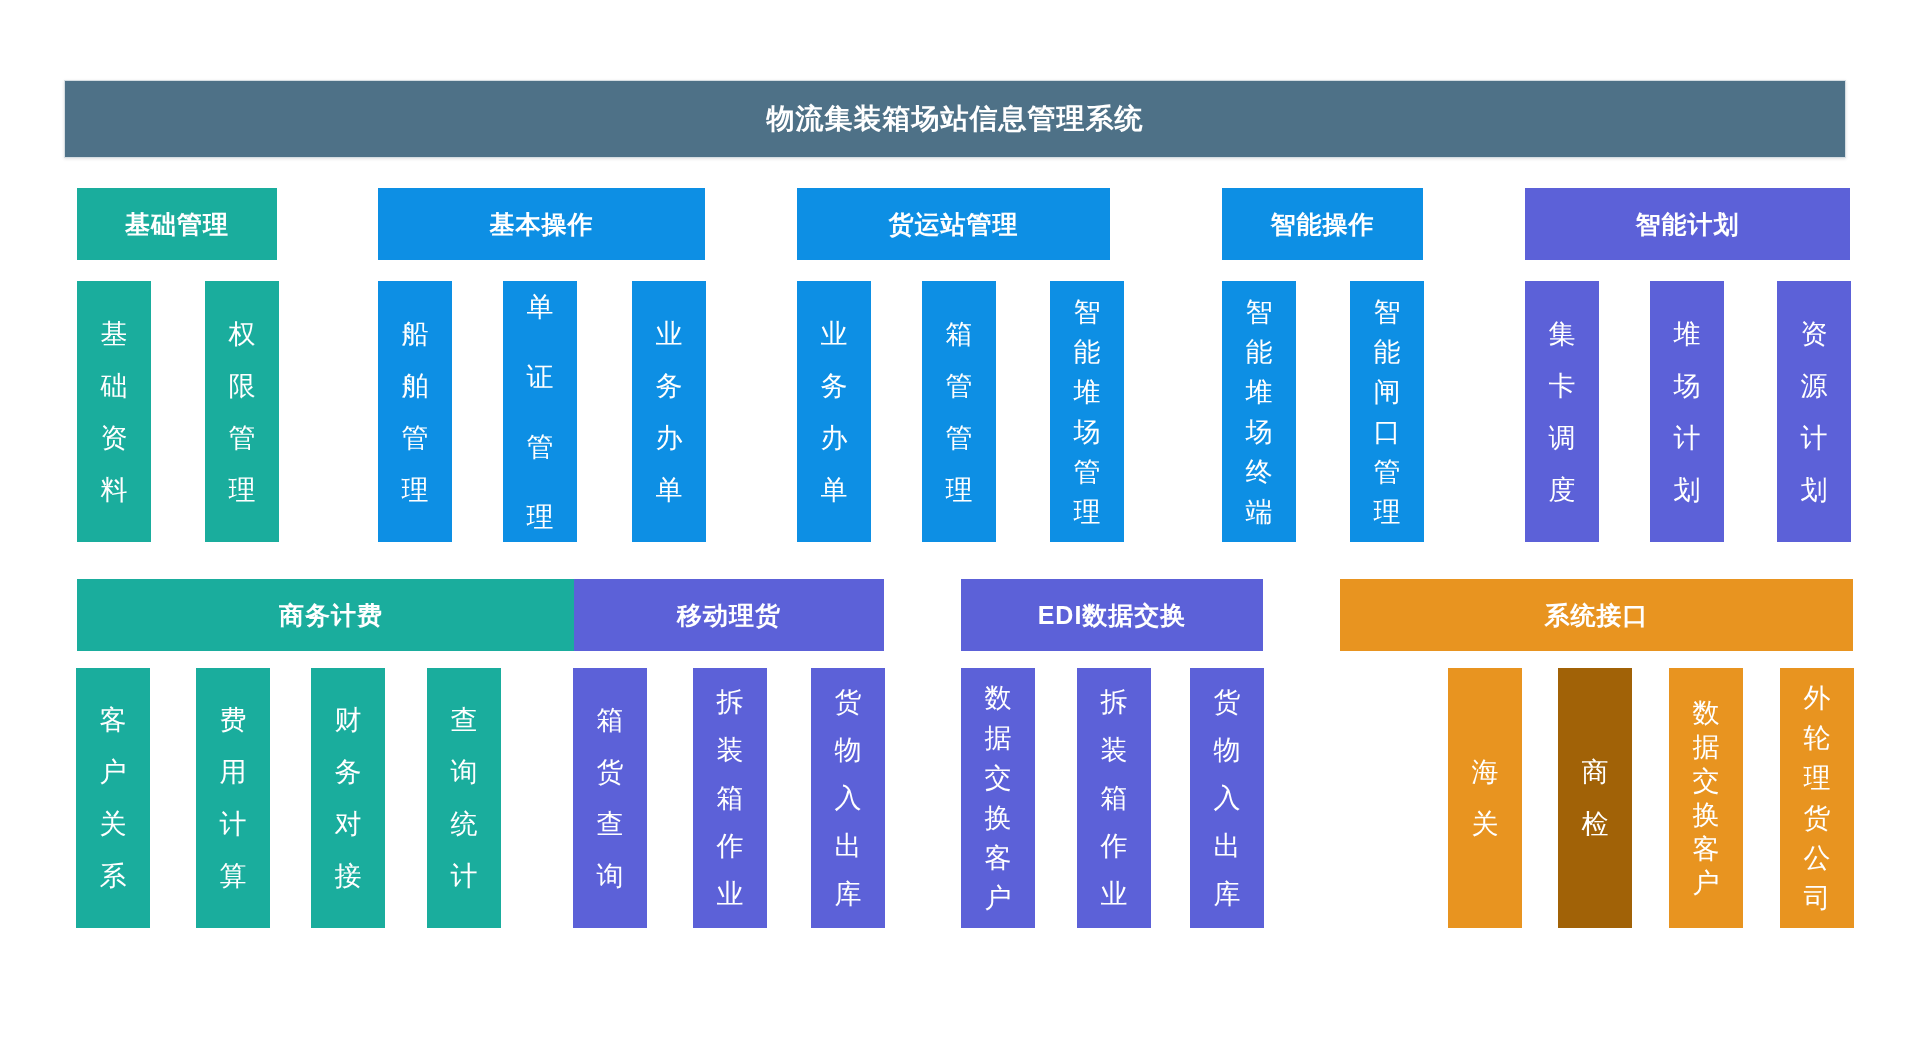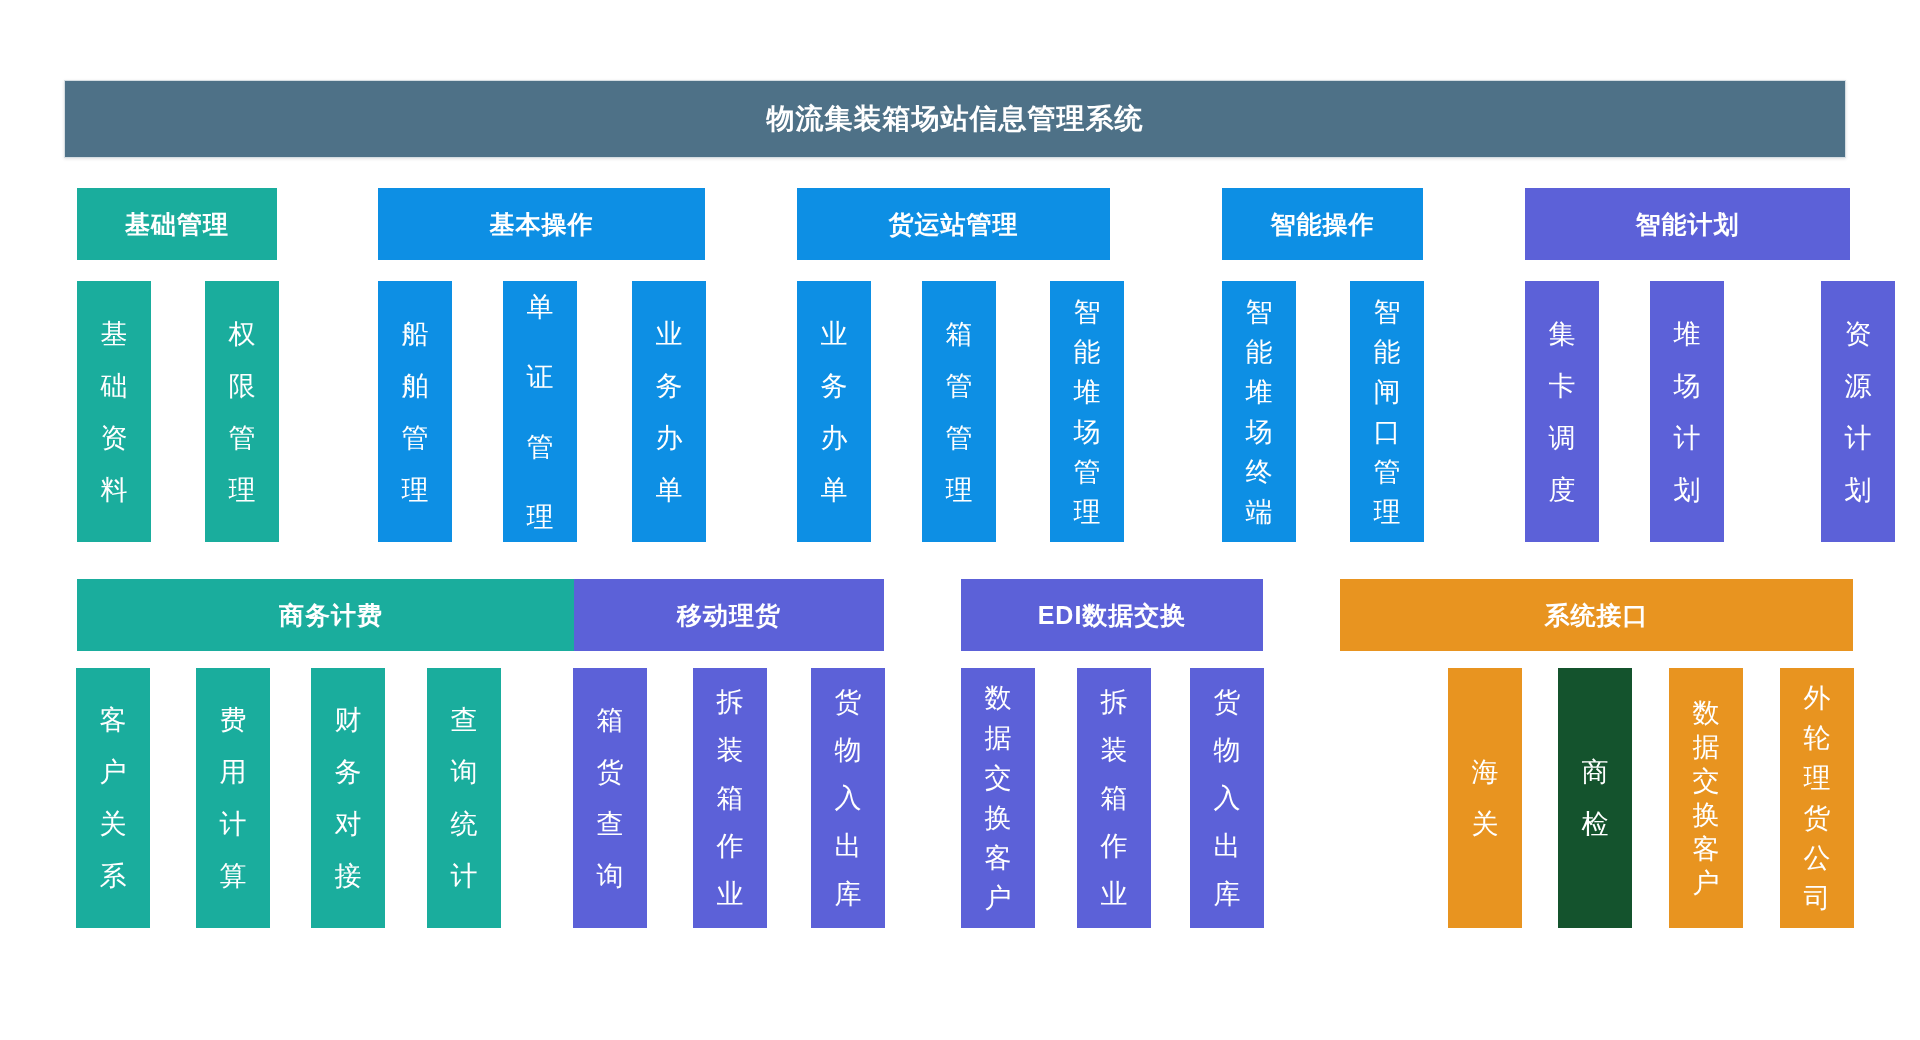--- a/index.html
+++ b/index.html
@@ -91,7 +91,7 @@
   <div class="col r1c" style="left: 1650px; background-color: rgb(92, 97, 216);">
       <span class="v" style="line-height: 52px;">堆场计划</span>
     </div>
-  <div class="col r1c" style="left: 1777px; background-color: rgb(92, 97, 216); margin-left: 44px;">
+  <div class="col r1c" style="left: 1777px; background-color: rgb(92, 97, 216);">
       <span class="v" style="line-height: 52px;">资源计划</span>
     </div>
 

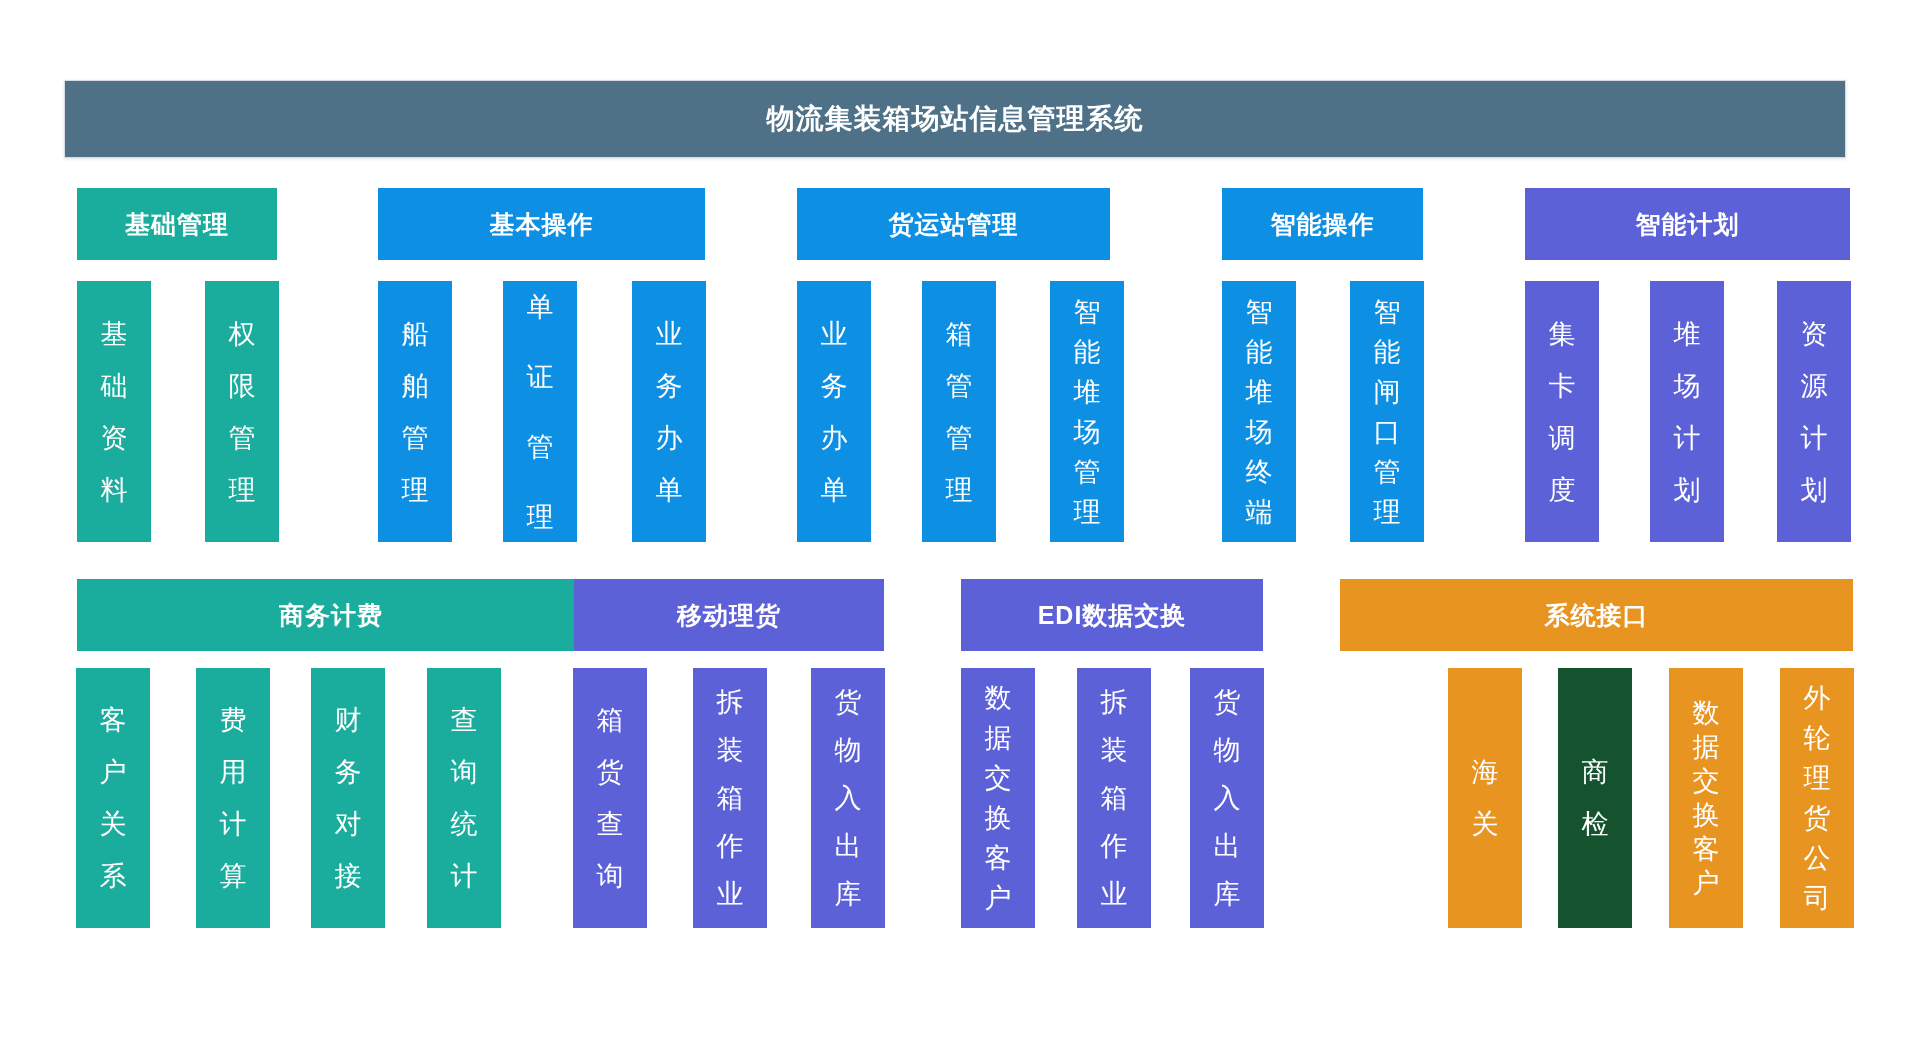--- a/index.html
+++ b/index.html
@@ -143,7 +143,7 @@
   <div class="col r2c" style="left: 1448px; background-color: rgb(232, 148, 32);">
       <span class="v" style="line-height: 52px;">海关</span>
     </div>
-  <div class="col r2c" style="left: 1558px; background-color: #14532d;">
+  <div class="col r2c" style="left: 1558px; background-color: #a16207;">
       <span class="v" style="line-height: 52px;">商检</span>
     </div>
   <div class="col r2c" style="left: 1669px; background-color: rgb(232, 148, 32);">

